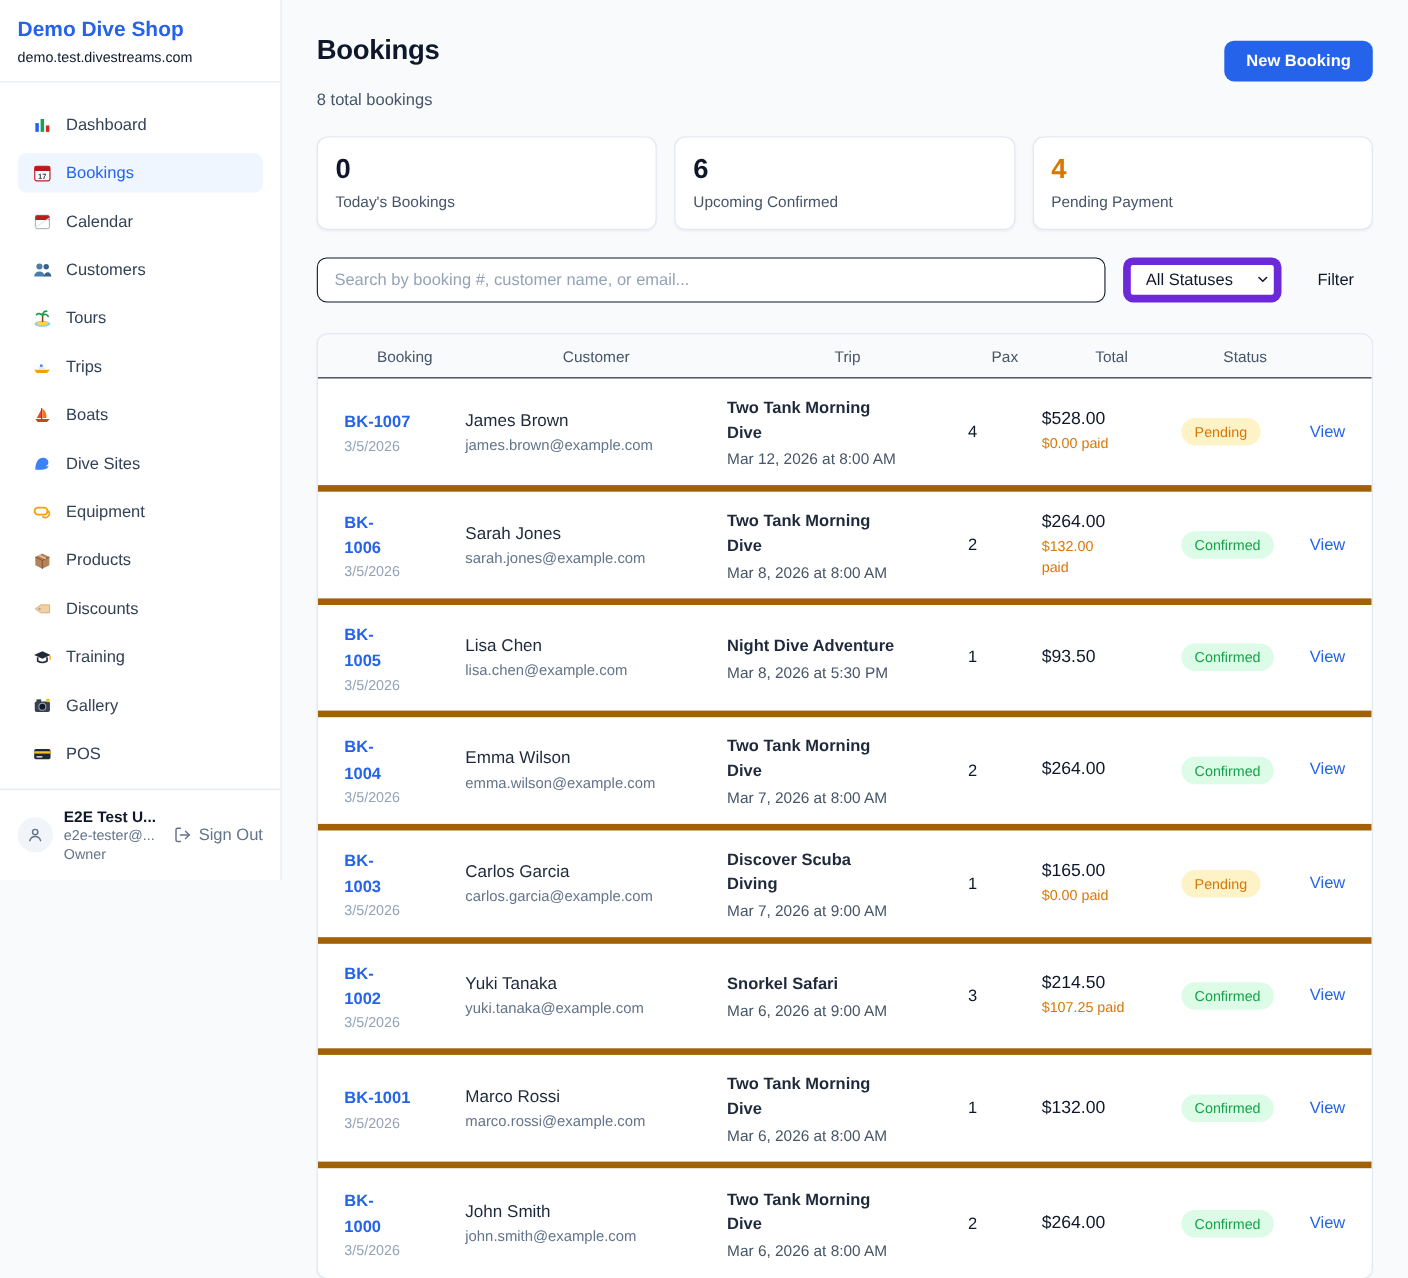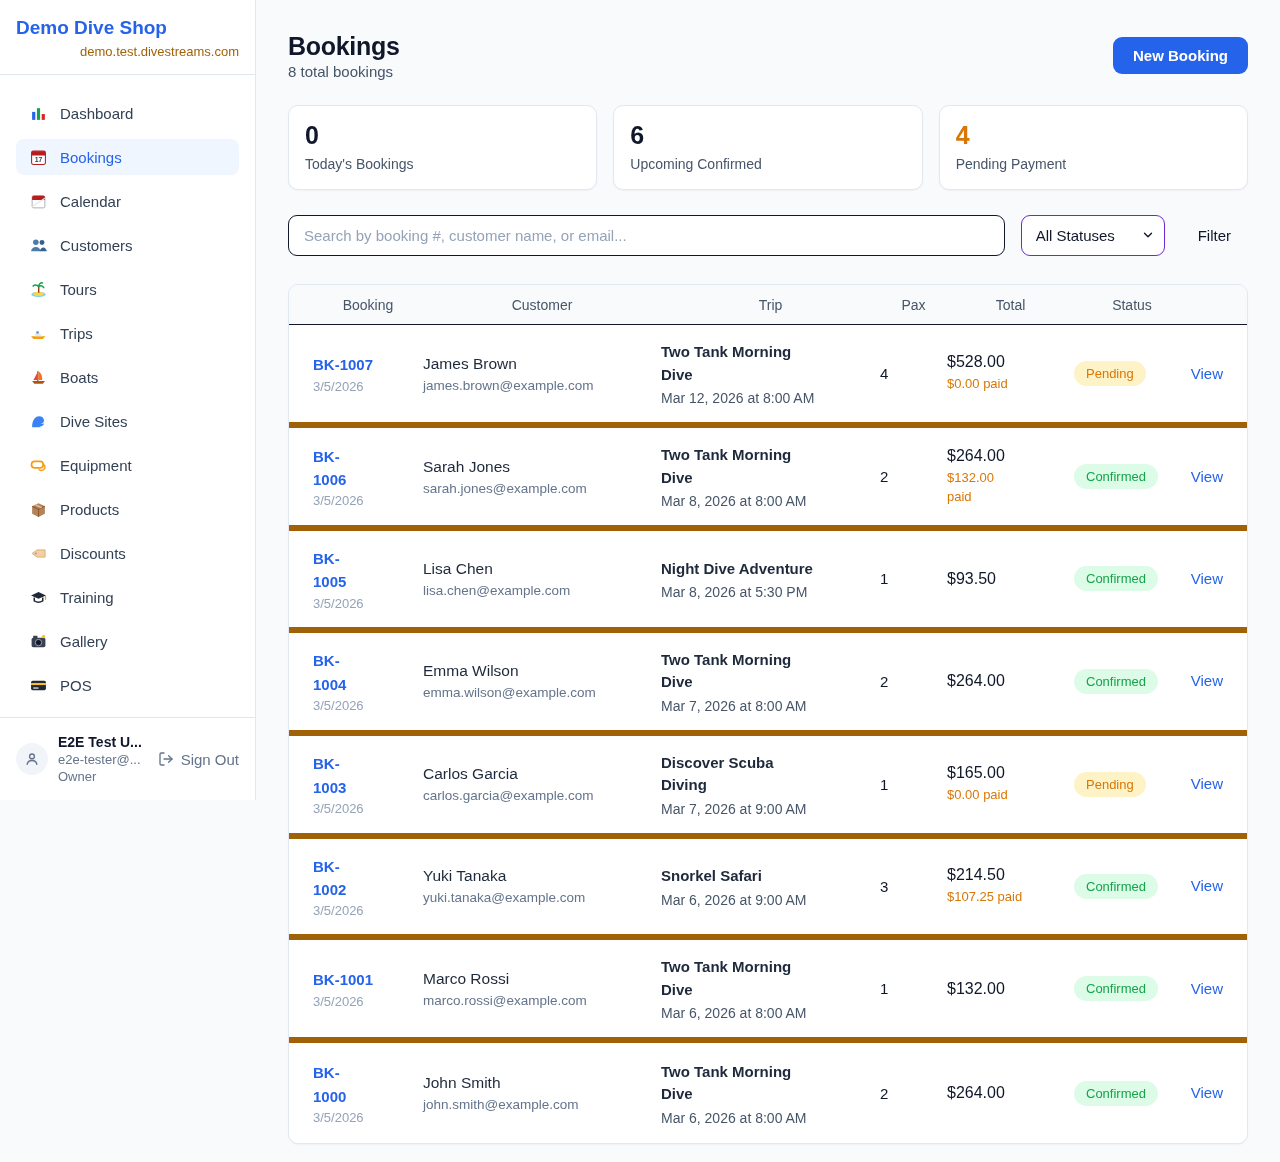--- a/index.html
+++ b/index.html
@@ -21,7 +21,7 @@
   }
   .brand { padding:17px 16px 15px; border-bottom:1px solid #e2e8f0; }
   .brand-name { color:#2563eb; font-size:19px; font-weight:bold; }
-  .brand-domain { color:#a16207; font-size:13px; margin-top:5px;text-align:right; }
+  .brand-domain { color:#0f172a; font-size:13px; margin-top:5px; }
   .nav { padding:20px 16px 0; flex:1; overflow:hidden; }
   .nav-item {
     display:flex; align-items:center; gap:12px;

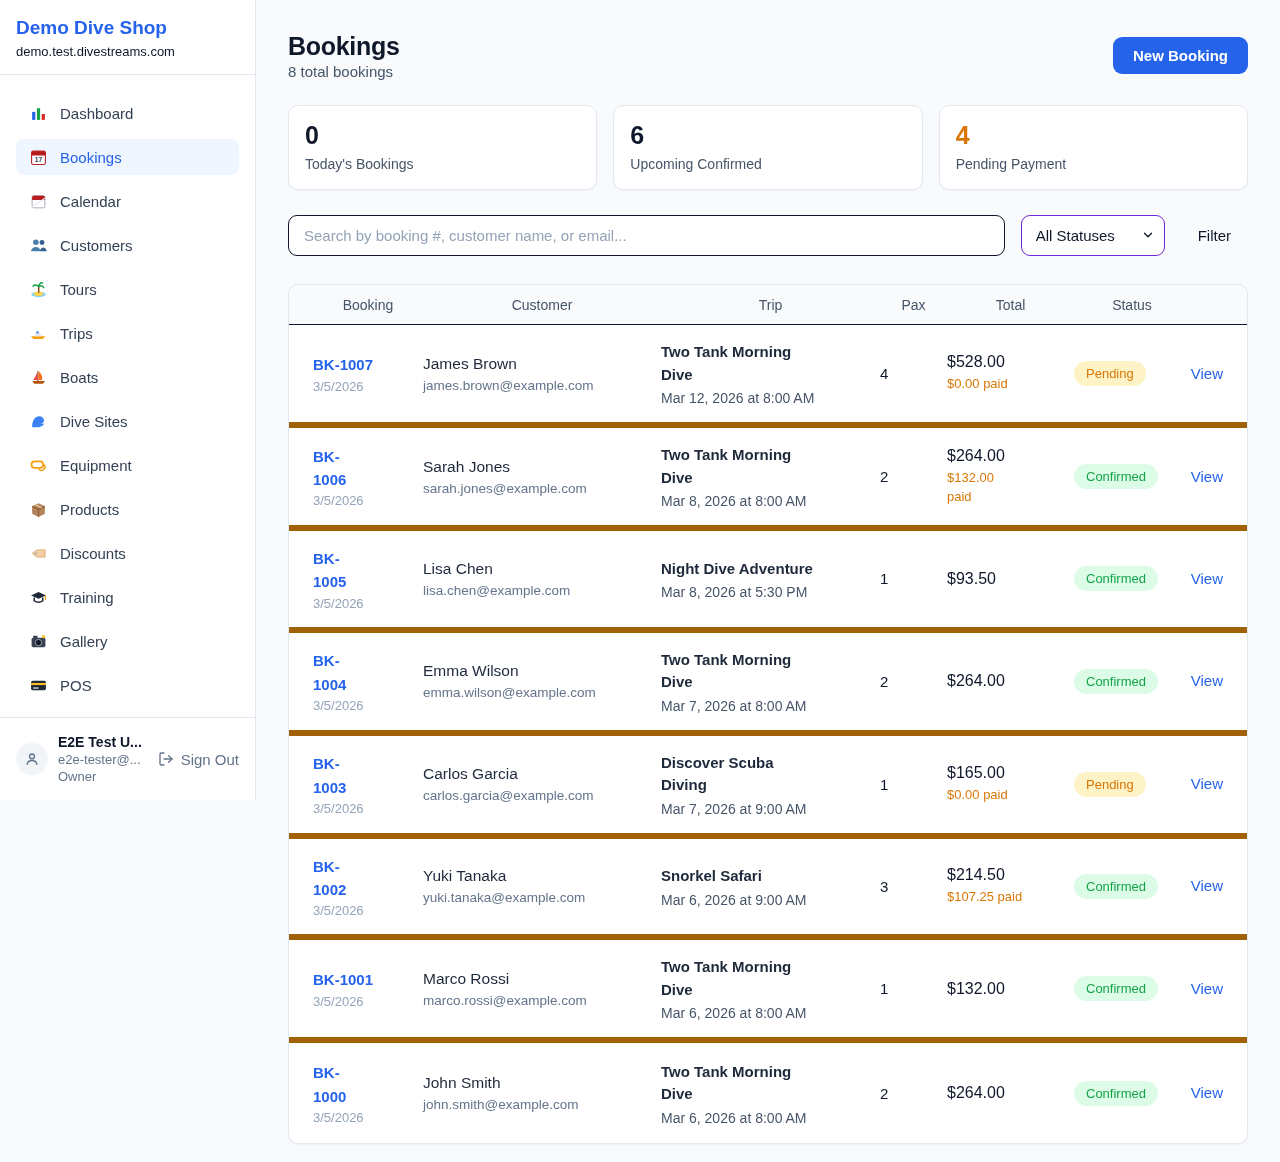--- a/index.html
+++ b/index.html
@@ -55,7 +55,7 @@
   .main { position:absolute; left:256px; top:0; width:1024px; padding:32px; }
   .page-header { display:flex; justify-content:space-between; align-items:flex-start; margin-bottom:25px; }
   .page-title { font-size:25px; font-weight:800; color:#0f172a; letter-spacing:-.3px; }
-  .page-subtitle { font-size:15px; color:#475569; margin-top:2px; }
+  .page-subtitle { font-size:15px; color:#475569; margin-top:21px; }
   .btn-primary {
     background:#2563eb; color:#ffffff; border:none; cursor:pointer;
     font-family:inherit; font-size:15px; font-weight:600;

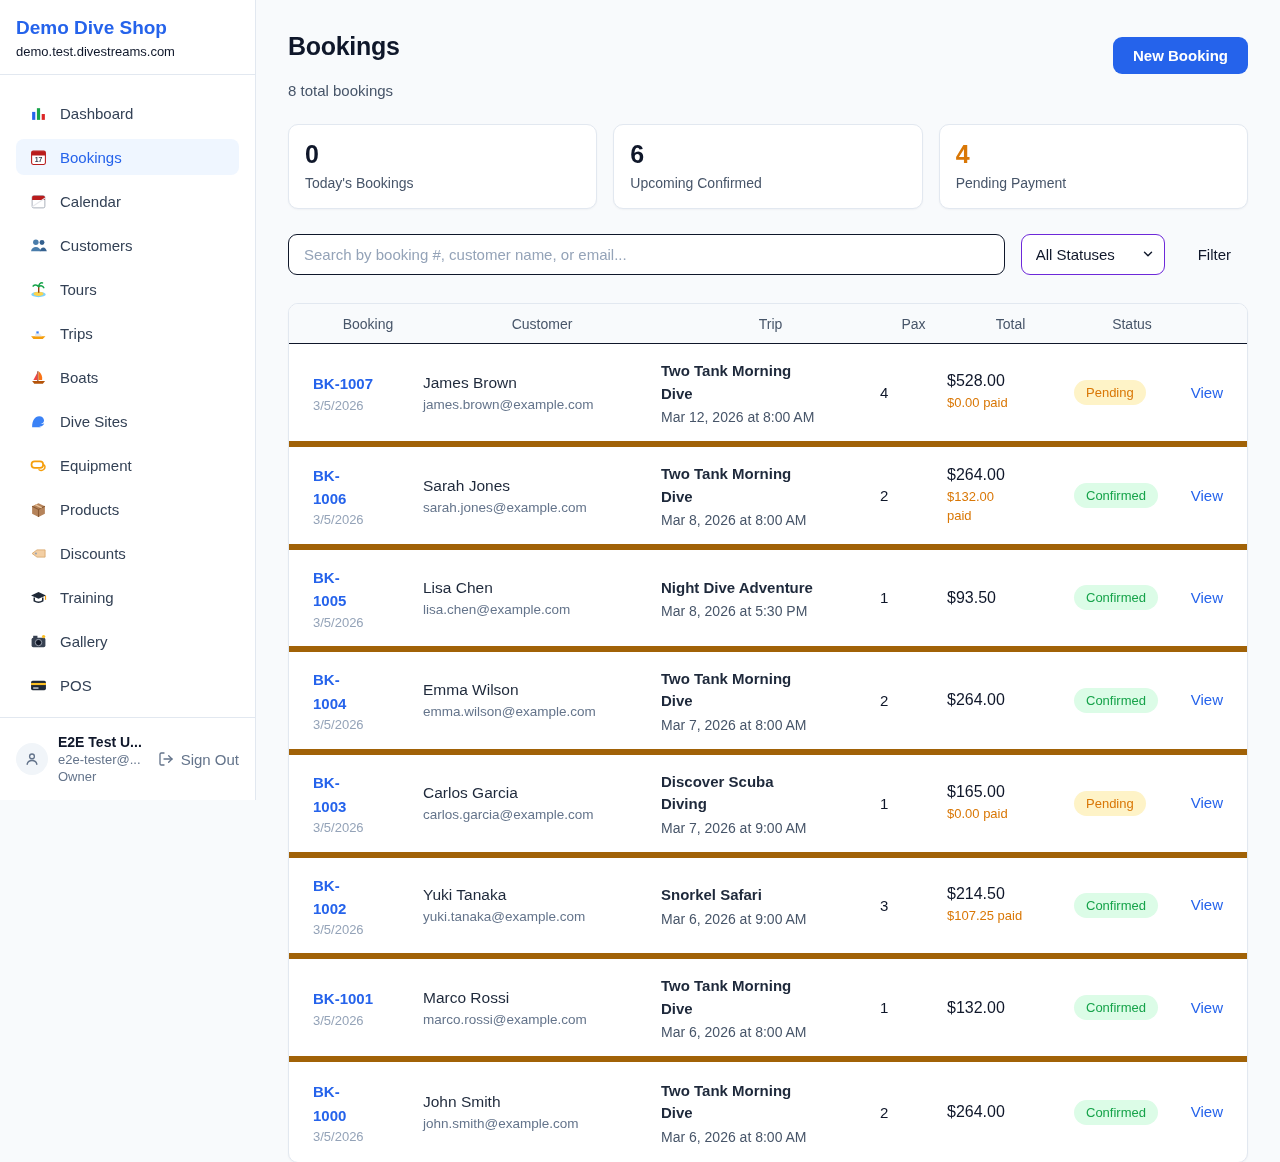--- a/index.html
+++ b/index.html
@@ -79,7 +79,7 @@
   .select-wrap { position:relative; width:144px; flex:none; }
   .select-wrap select {
     width:100%; height:41px; background:#ffffff;
-    border:1px solid #6d28d9; border-radius:9px;
+    border:7px solid #6d28d9; border-radius:9px;
     padding:0 30px 0 14px; font-size:15px; color:#0f172a; font-family:inherit;
     appearance:none; -webkit-appearance:none; cursor:pointer;
   }

